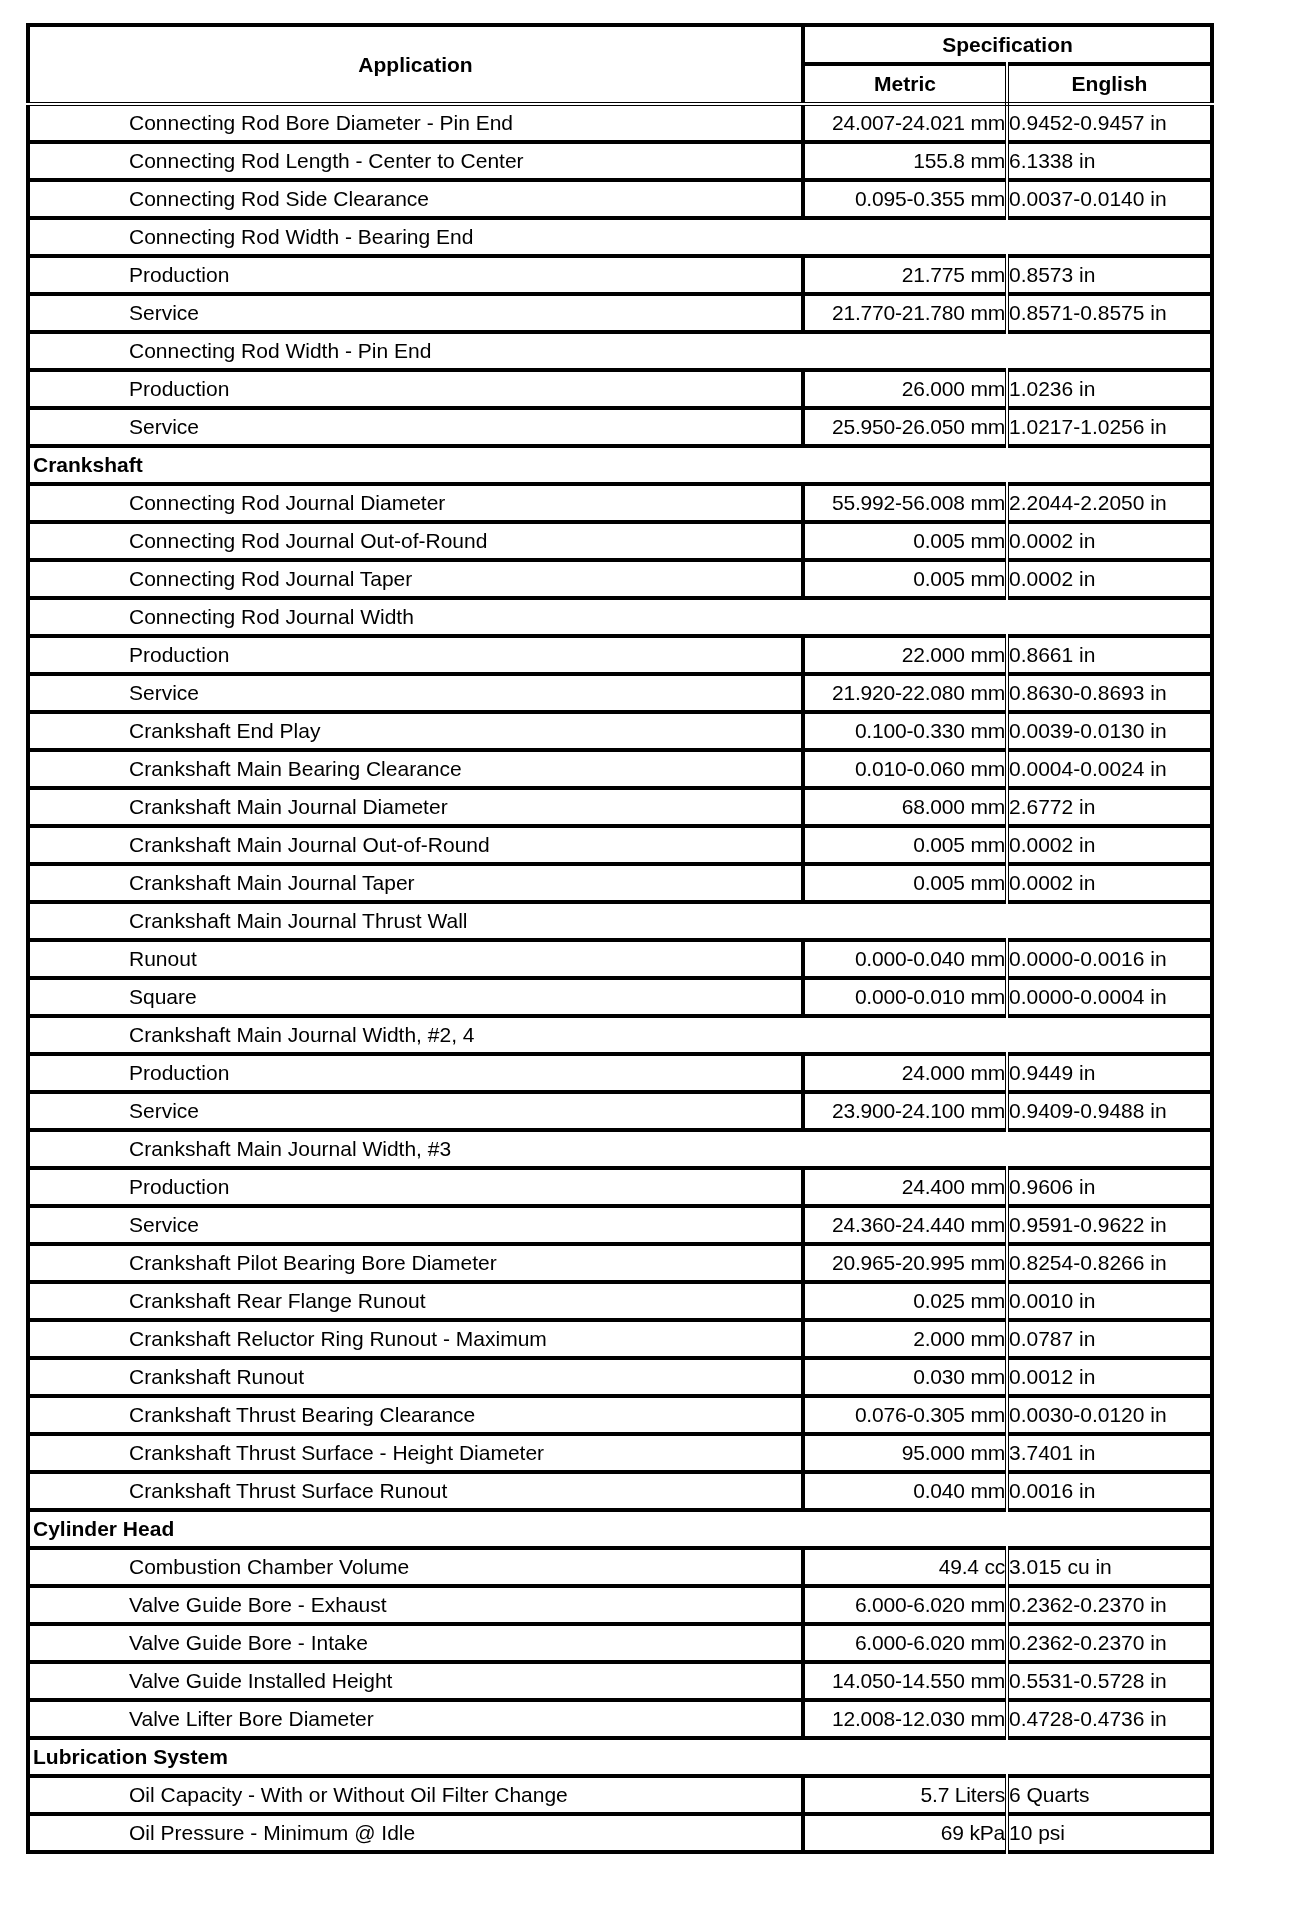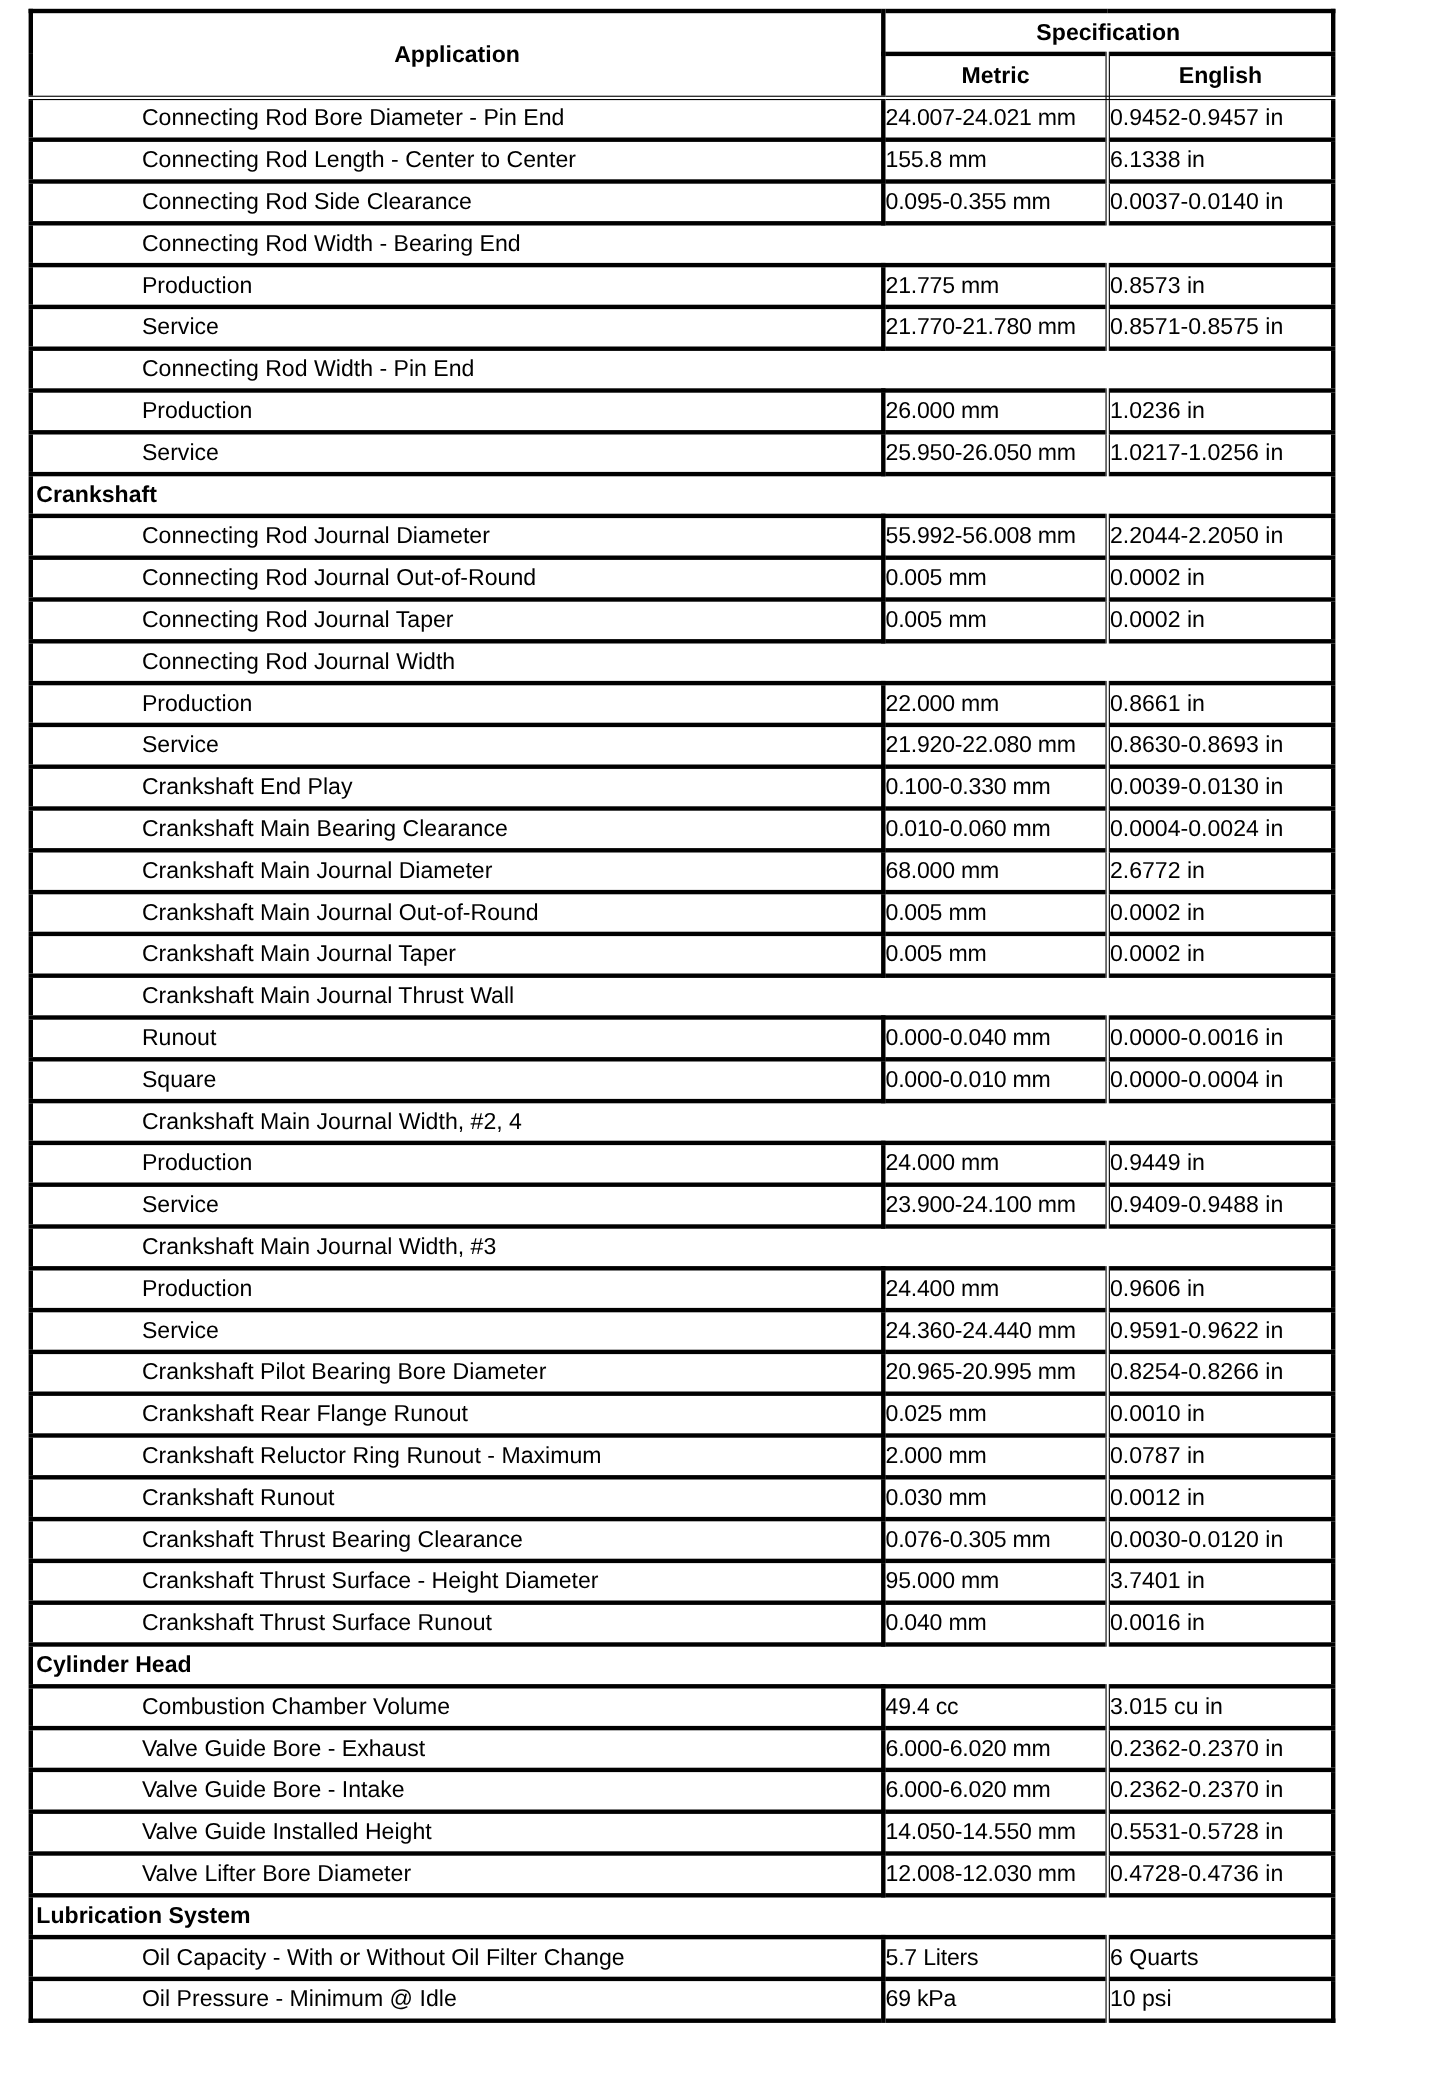--- a/index.html
+++ b/index.html
@@ -18,7 +18,7 @@
     #spec-table {
       position: absolute;
       left: 26px;
-      top: 8px;
+      top: 23px;
       width: 1184px;
       border-collapse: collapse;
       table-layout: fixed;

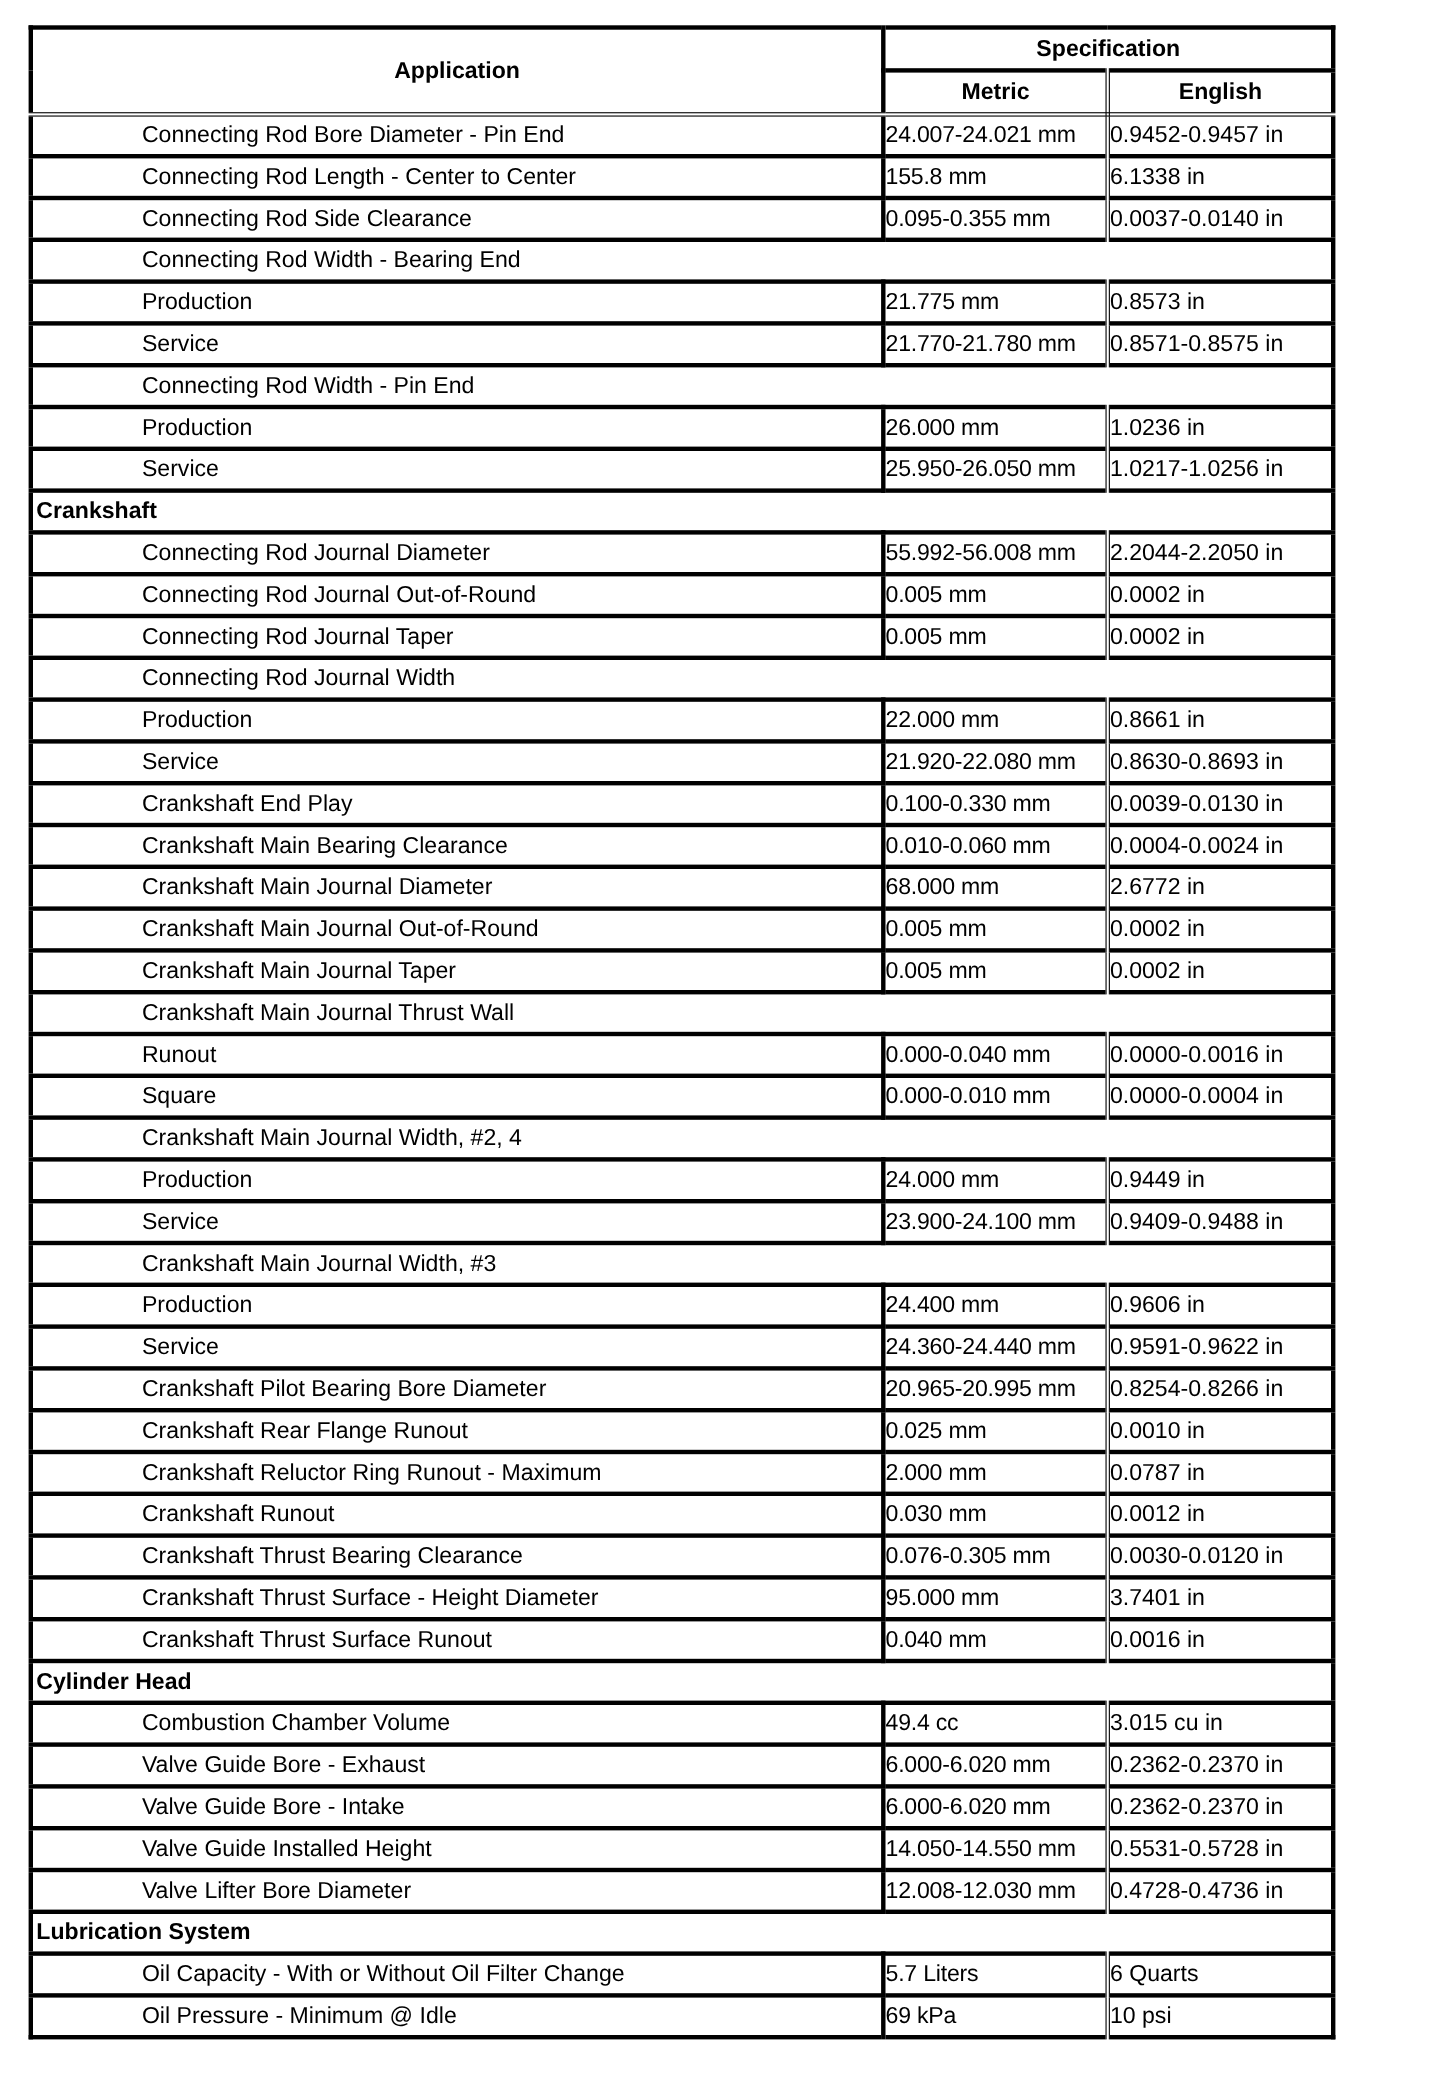--- a/index.html
+++ b/index.html
@@ -72,7 +72,7 @@
       border-right: 4px solid #000;
     }
     #spec-table tbody td.metric {
-      text-align: left;
+      text-align: right;
       border-right: 4px double #000;
       letter-spacing: -0.2px;
     }

